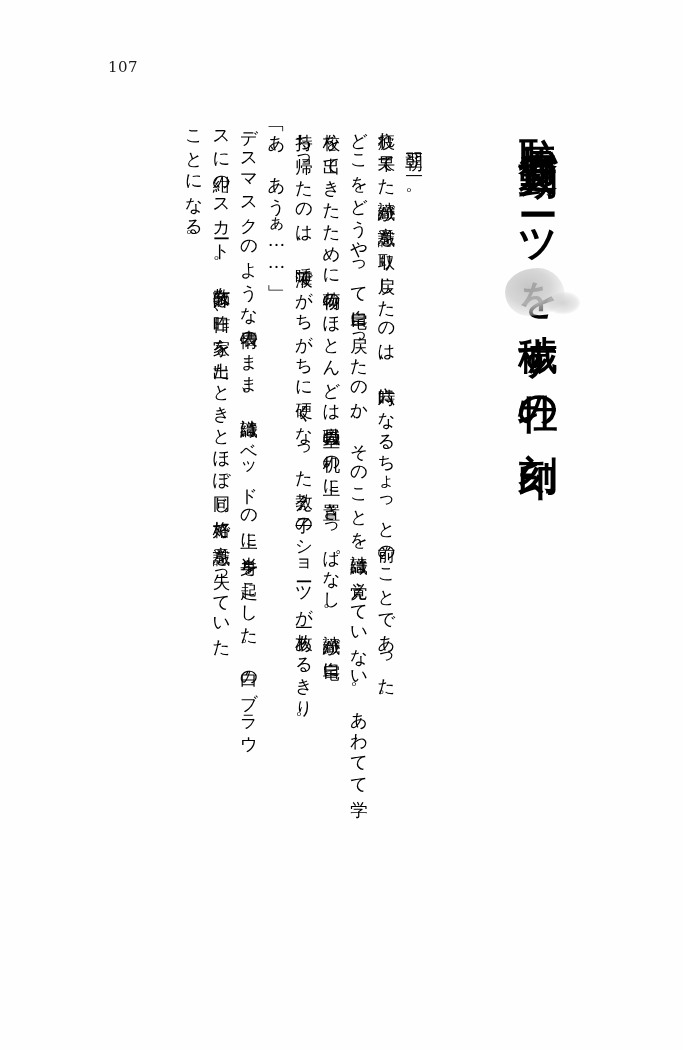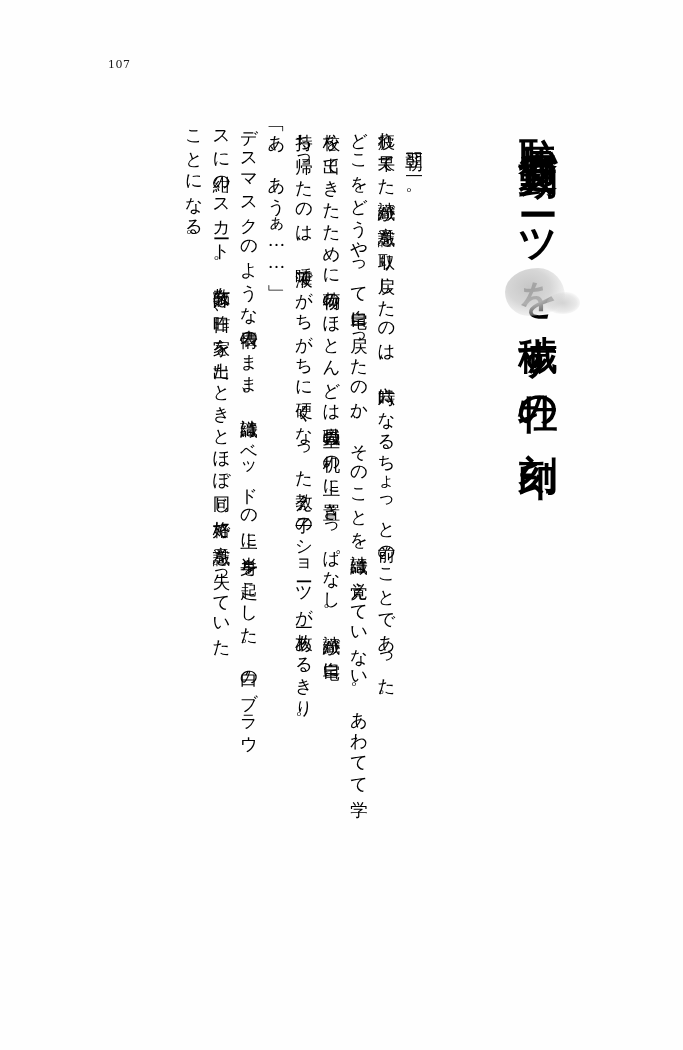--- a/index.html
+++ b/index.html
@@ -27,7 +27,7 @@
     position: absolute;
     left: 108px;
     top: 58px;
-    font-size: 11px;
+    font-size: 15px;
     letter-spacing: 0.5px;
     font-family: "DejaVu Serif", "Liberation Serif", serif;
     color: #1a1a1a;

